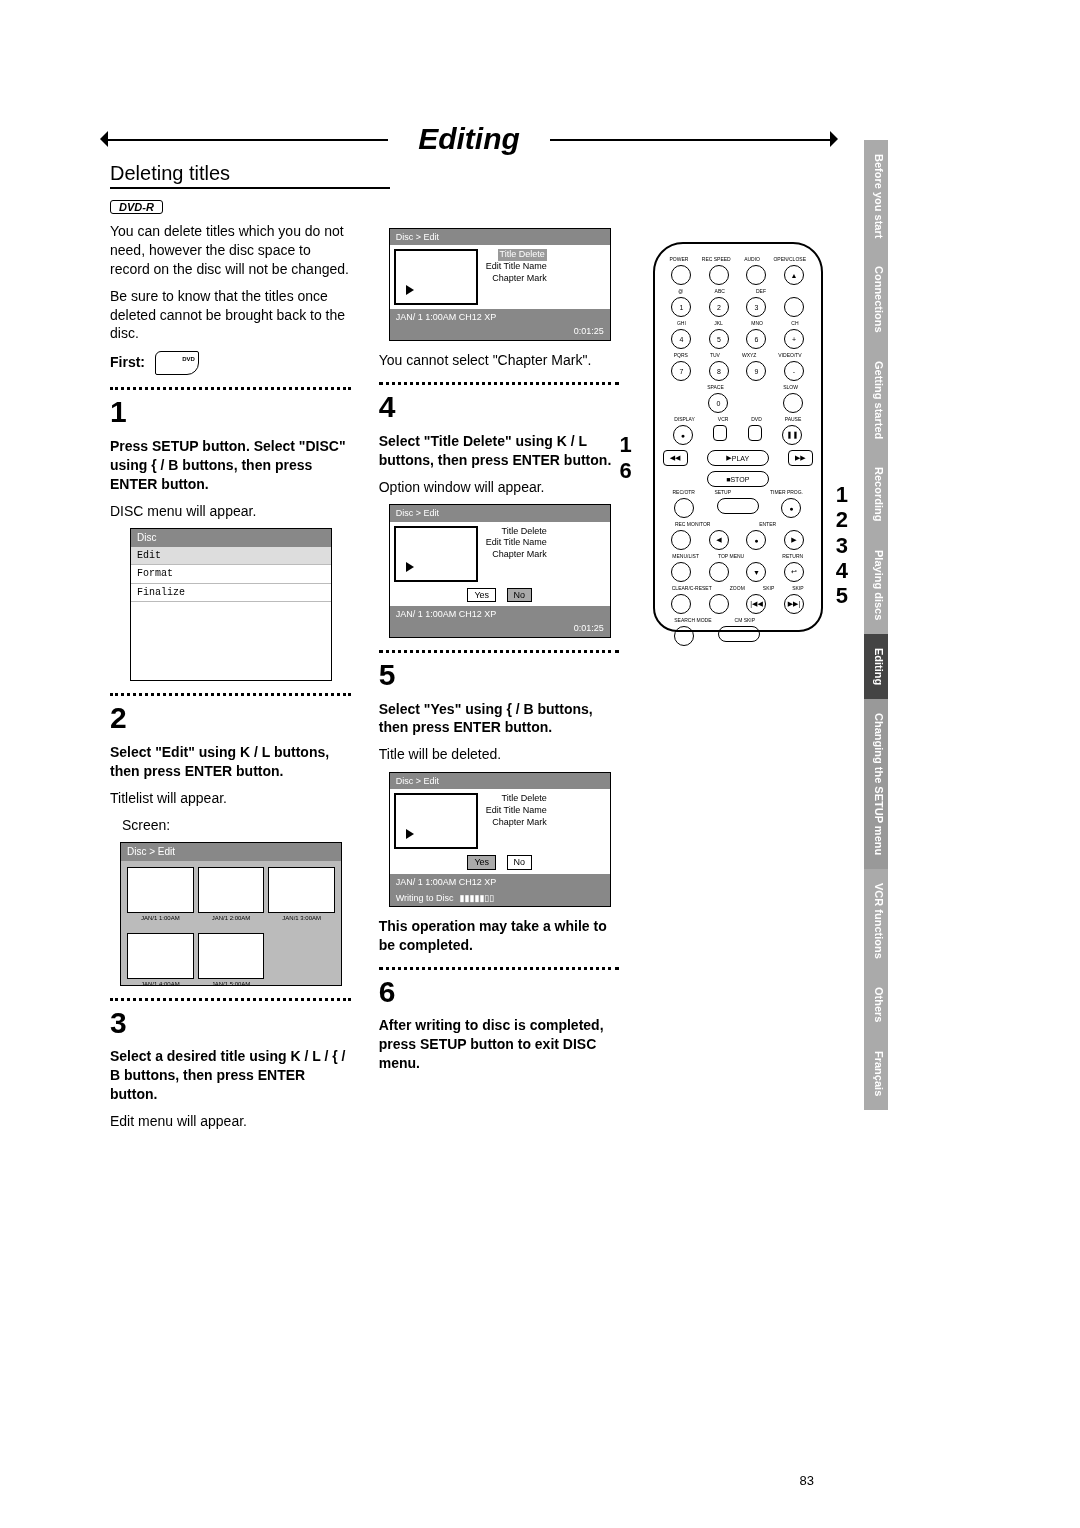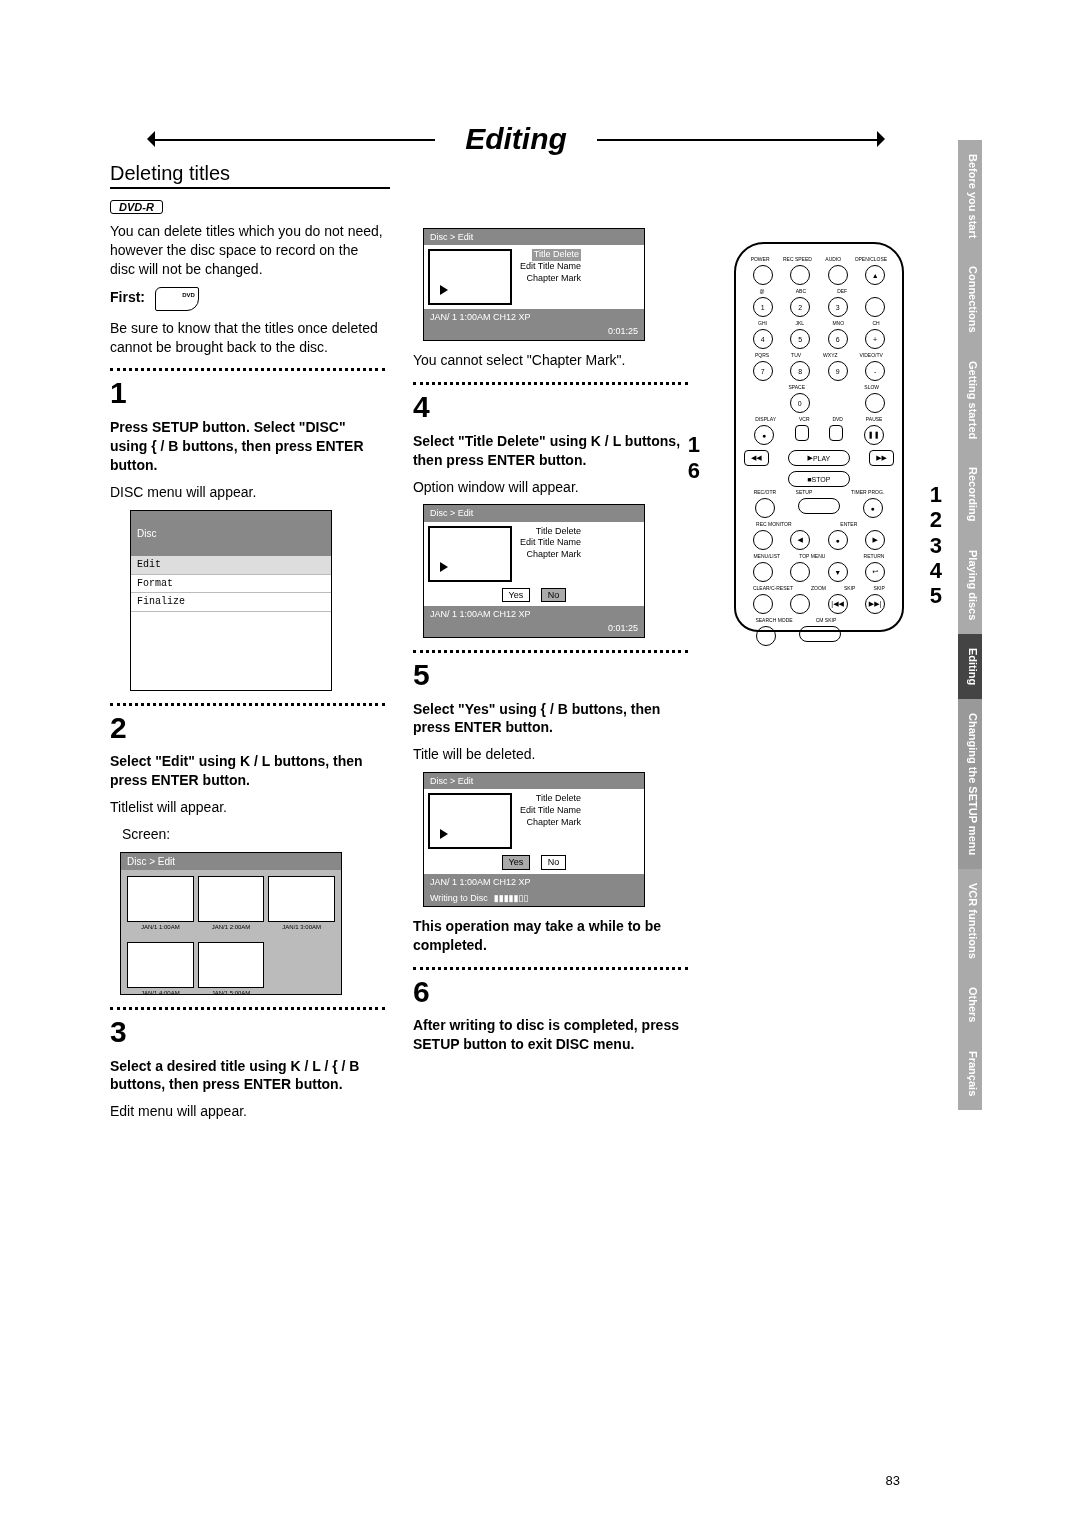--- a/index.html
+++ b/index.html
@@ -11,7 +11,7 @@
     color: #000;
   }
   .page {
-    width: 982px;
+    width: 888px;
     height: 1528px;
     position: relative;
     box-sizing: border-box;

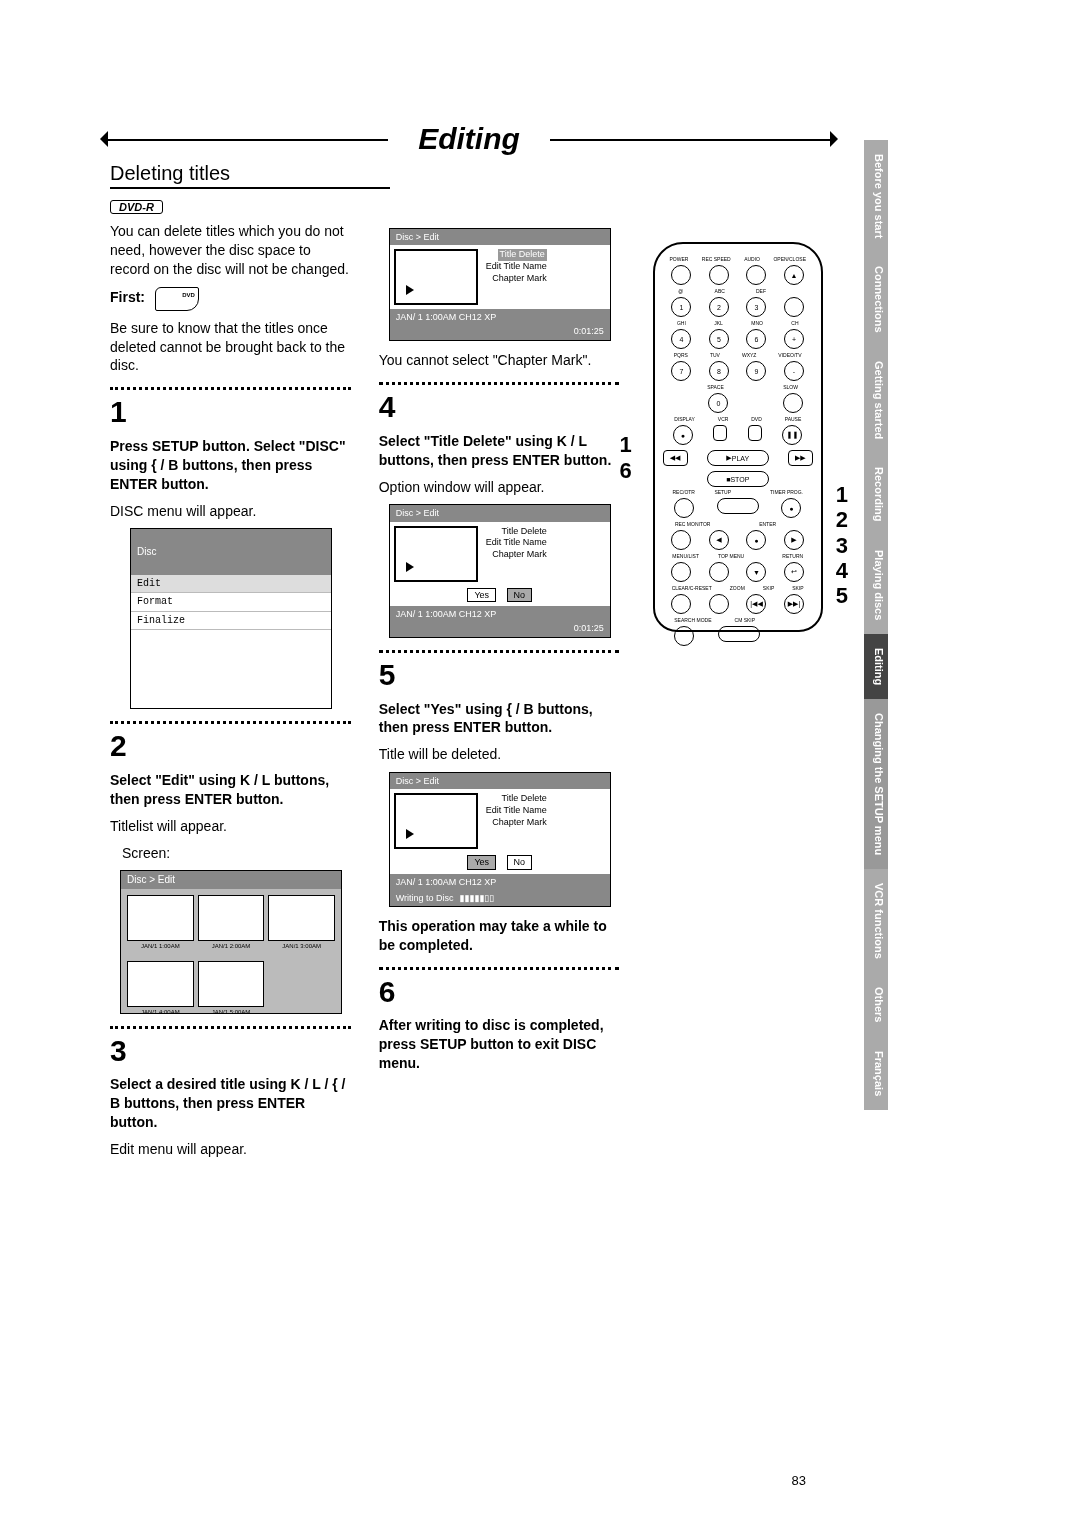--- a/index.html
+++ b/index.html
@@ -302,11 +302,11 @@
 
   <div class="col">
     <p>You can delete titles which you do not need, however the disc space to record on the disc will not be changed.</p>
+    <p>Be sure to know that the titles once deleted cannot be brought back to the disc.</p>
     <p>
       <span class="first-label">First:</span>
       <span class="first-icon"></span>
     </p>
-    <p>Be sure to know that the titles once deleted cannot be brought back to the disc.</p>
 
     <hr class="step-sep">
     <div class="step-num">1</div>

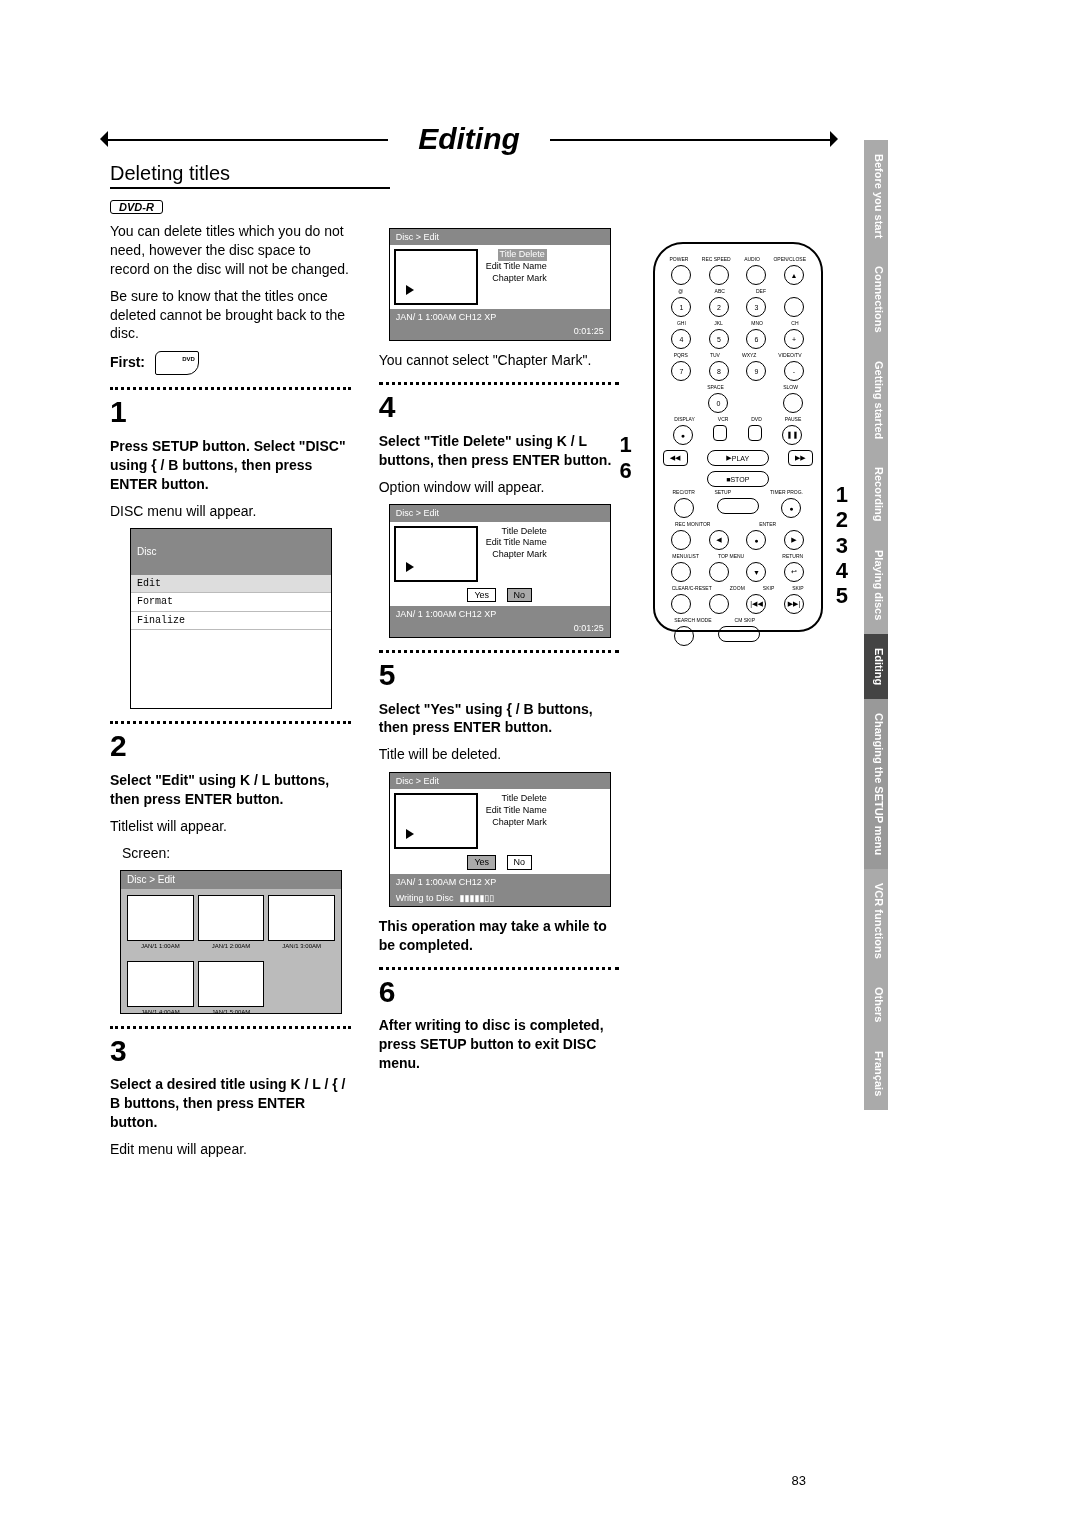--- a/index.html
+++ b/index.html
@@ -120,7 +120,7 @@
   }
   .ui-box .ui-title{
     background:#888; color:#fff;
-    padding:16px 6px;
+    padding:2px 6px;
   }
   .ui-box .ui-row{
     padding:2px 6px;

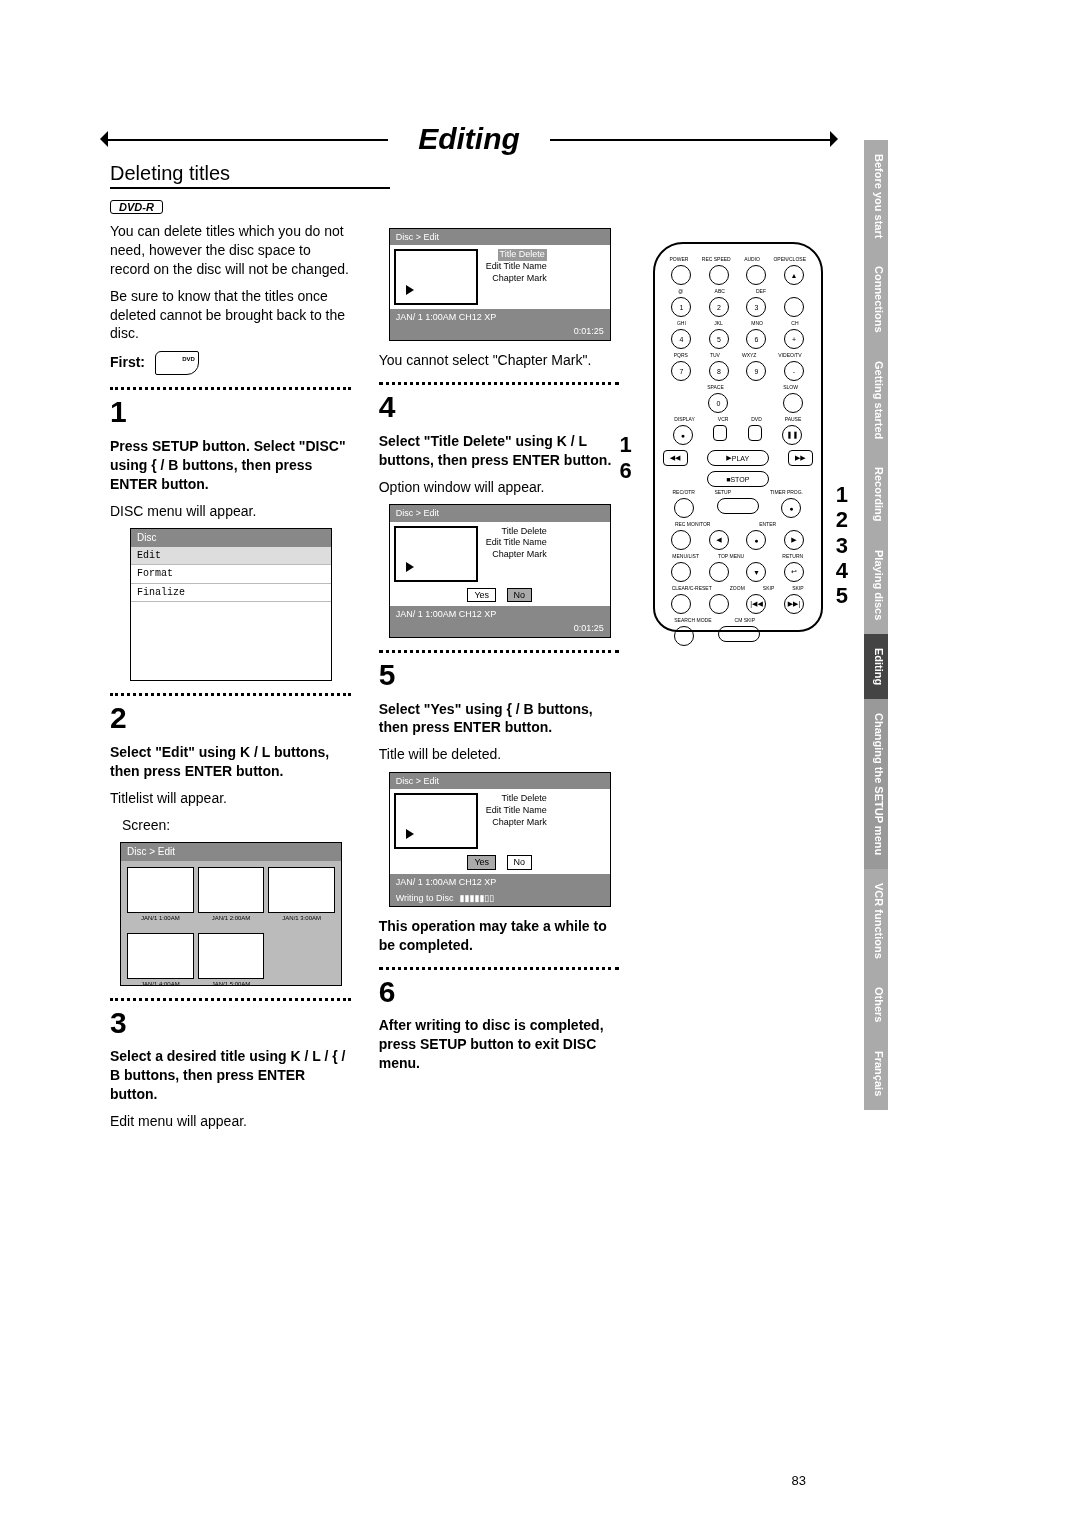--- a/index.html
+++ b/index.html
@@ -266,7 +266,7 @@
   .tab-j{background:#aaa;}
   .page-num{
     position:absolute;
-    right:82px;
+    right:74px;
     bottom:40px;
     font-size:13px;
   }

